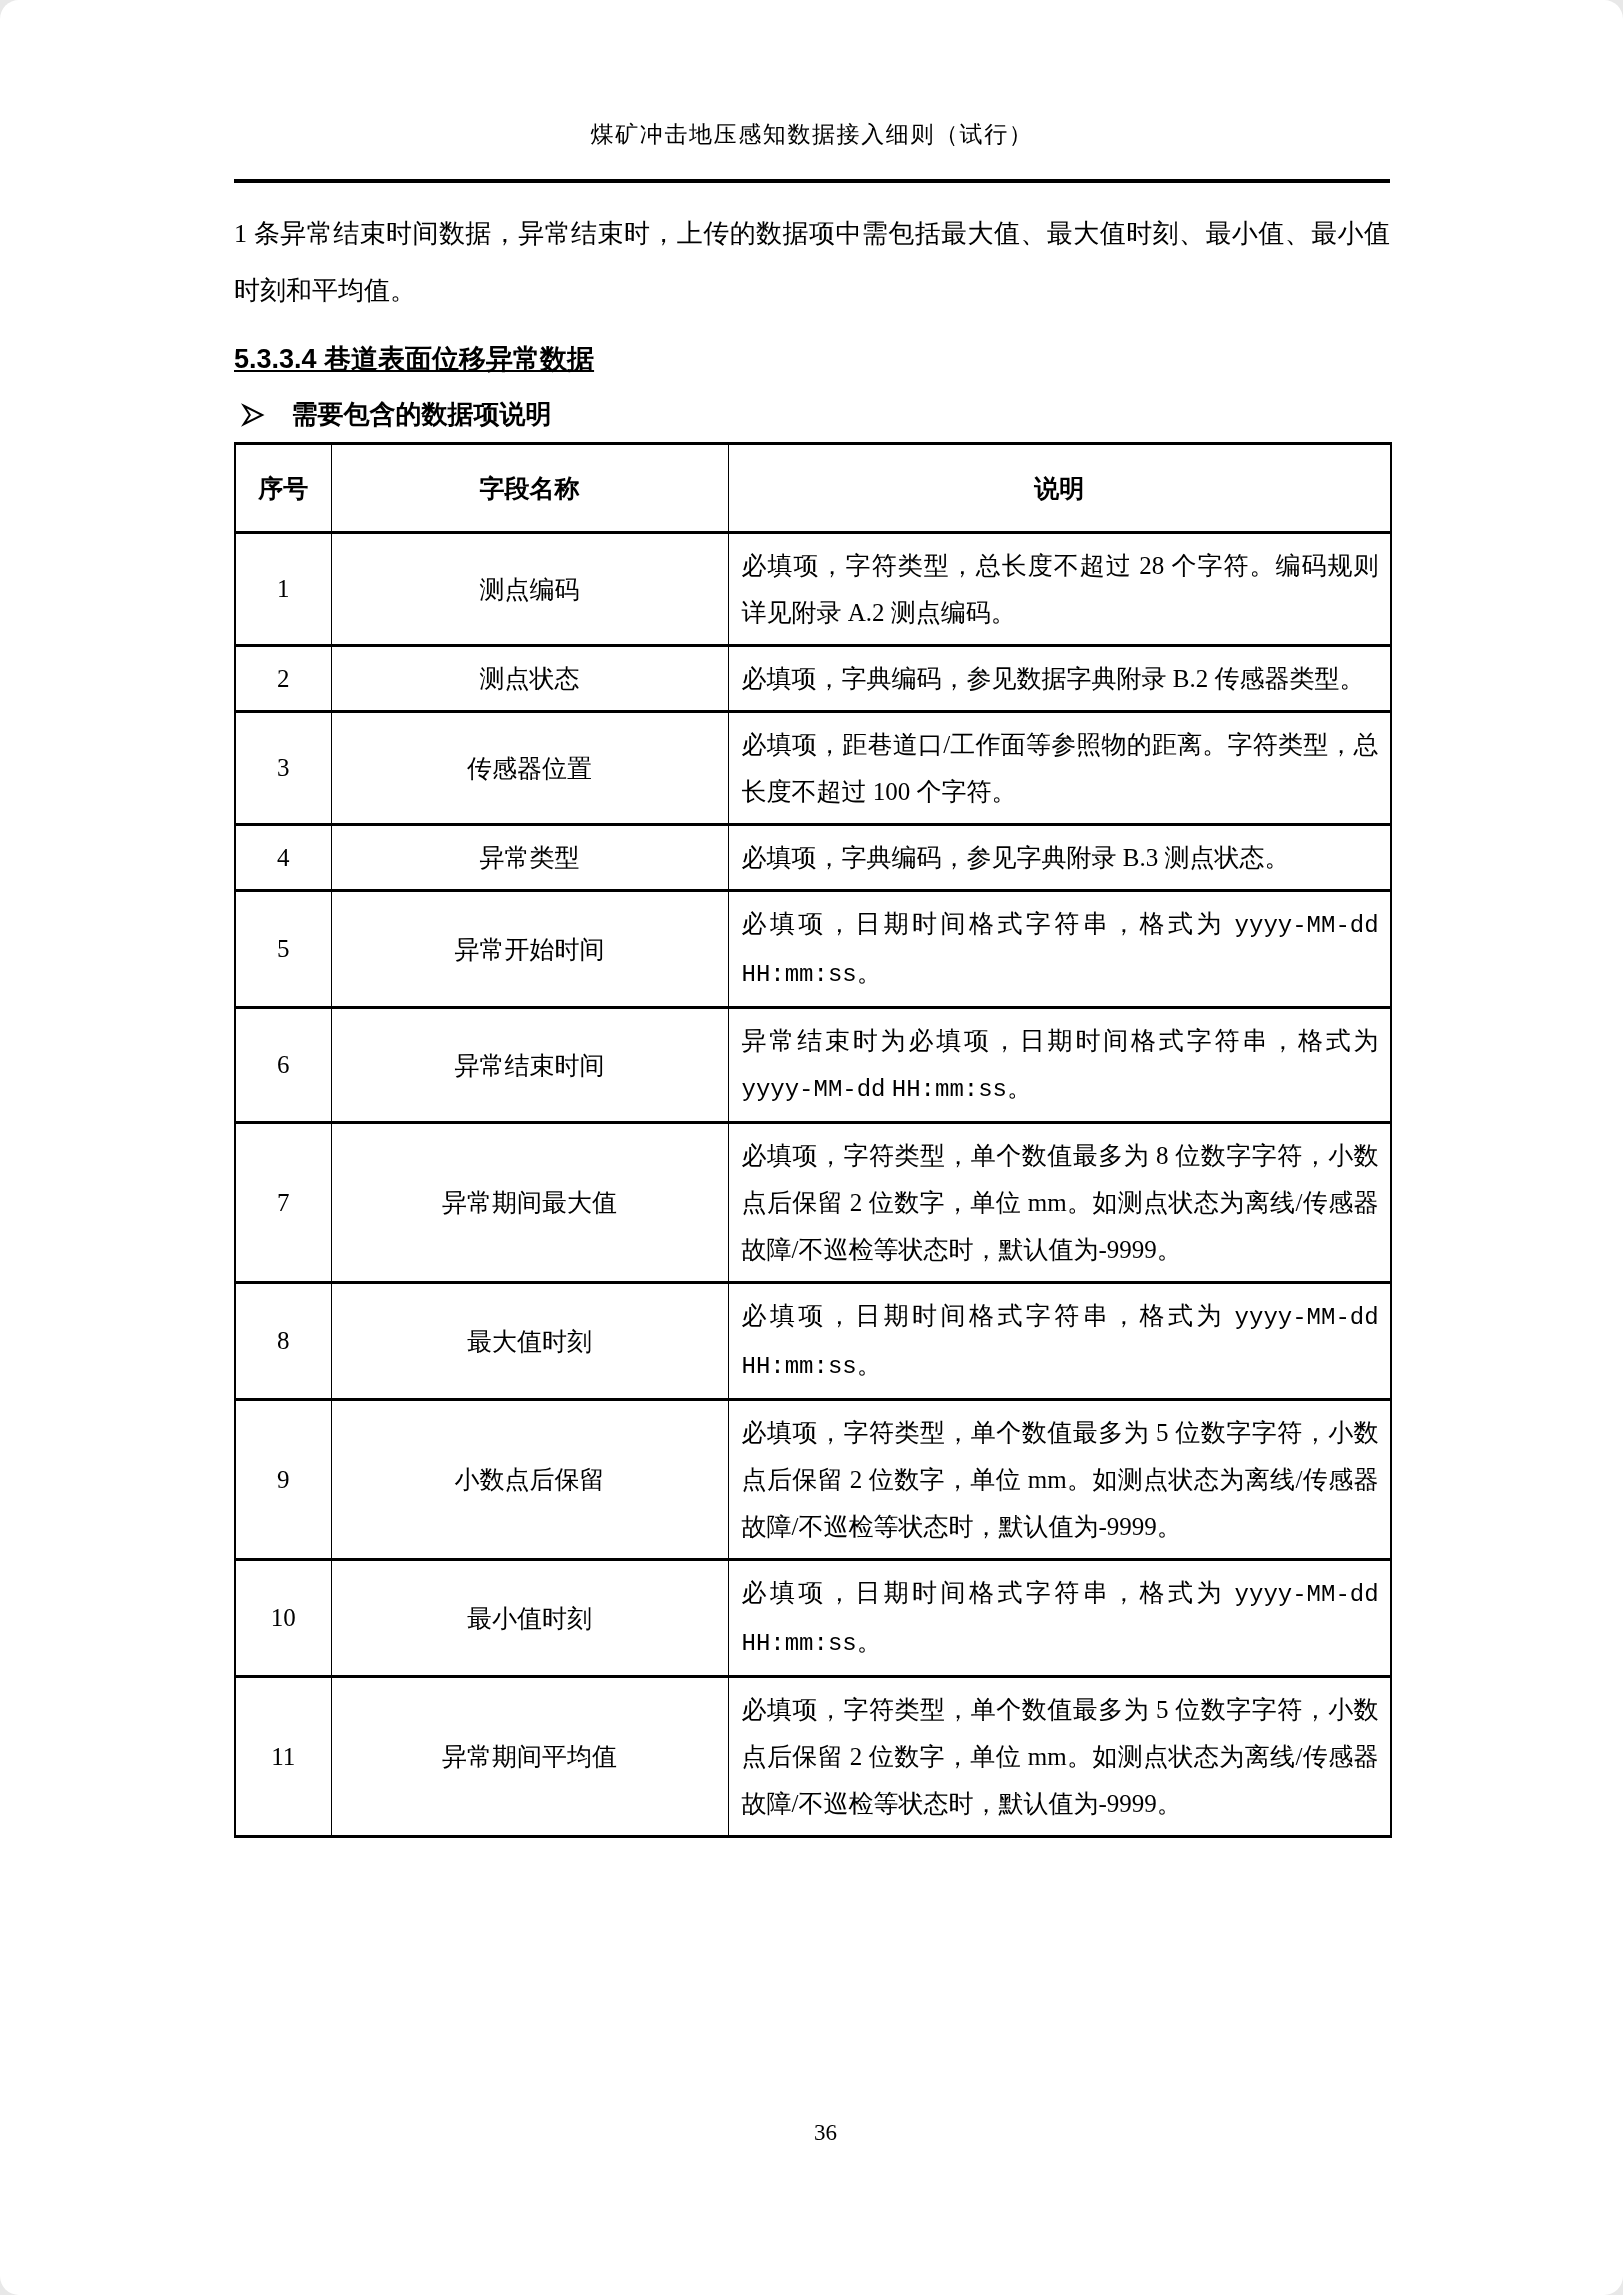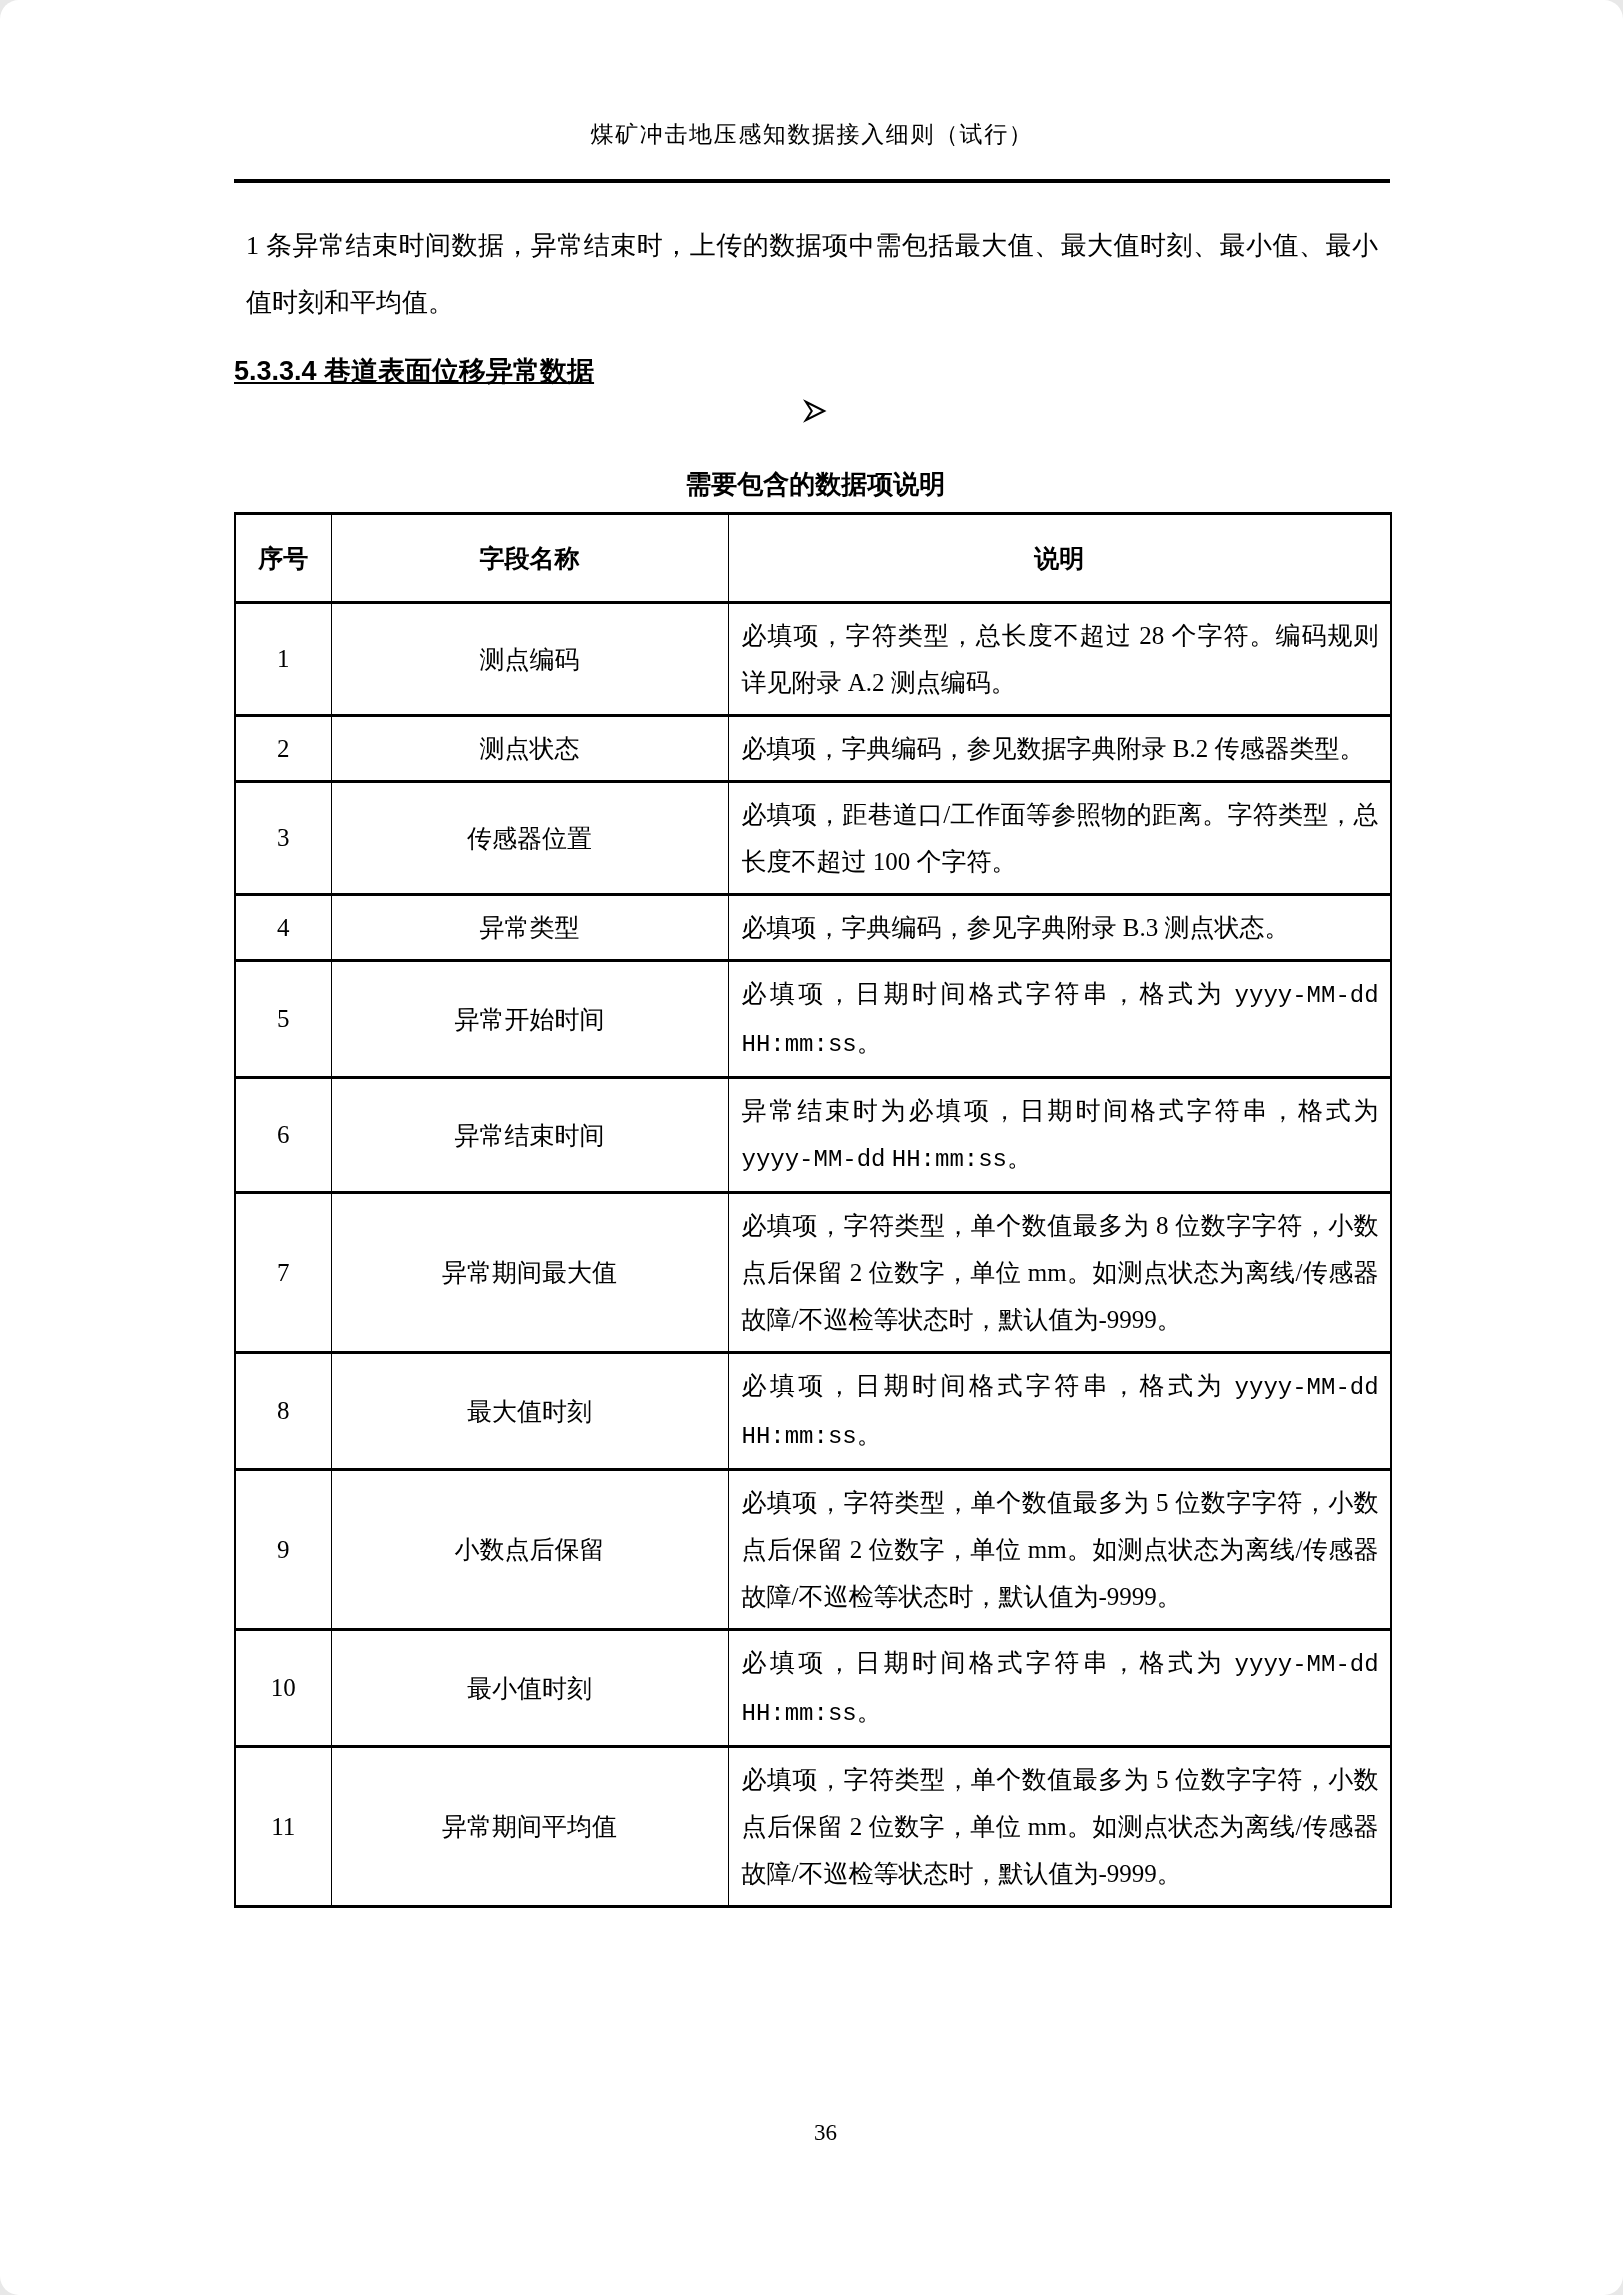--- a/index.html
+++ b/index.html
@@ -39,7 +39,7 @@
     width: 1156px;
   }
   .para {
-    margin: 12px;
+    margin: 0;
     font-size: 26px;
     line-height: 57px;
     text-align: justify;

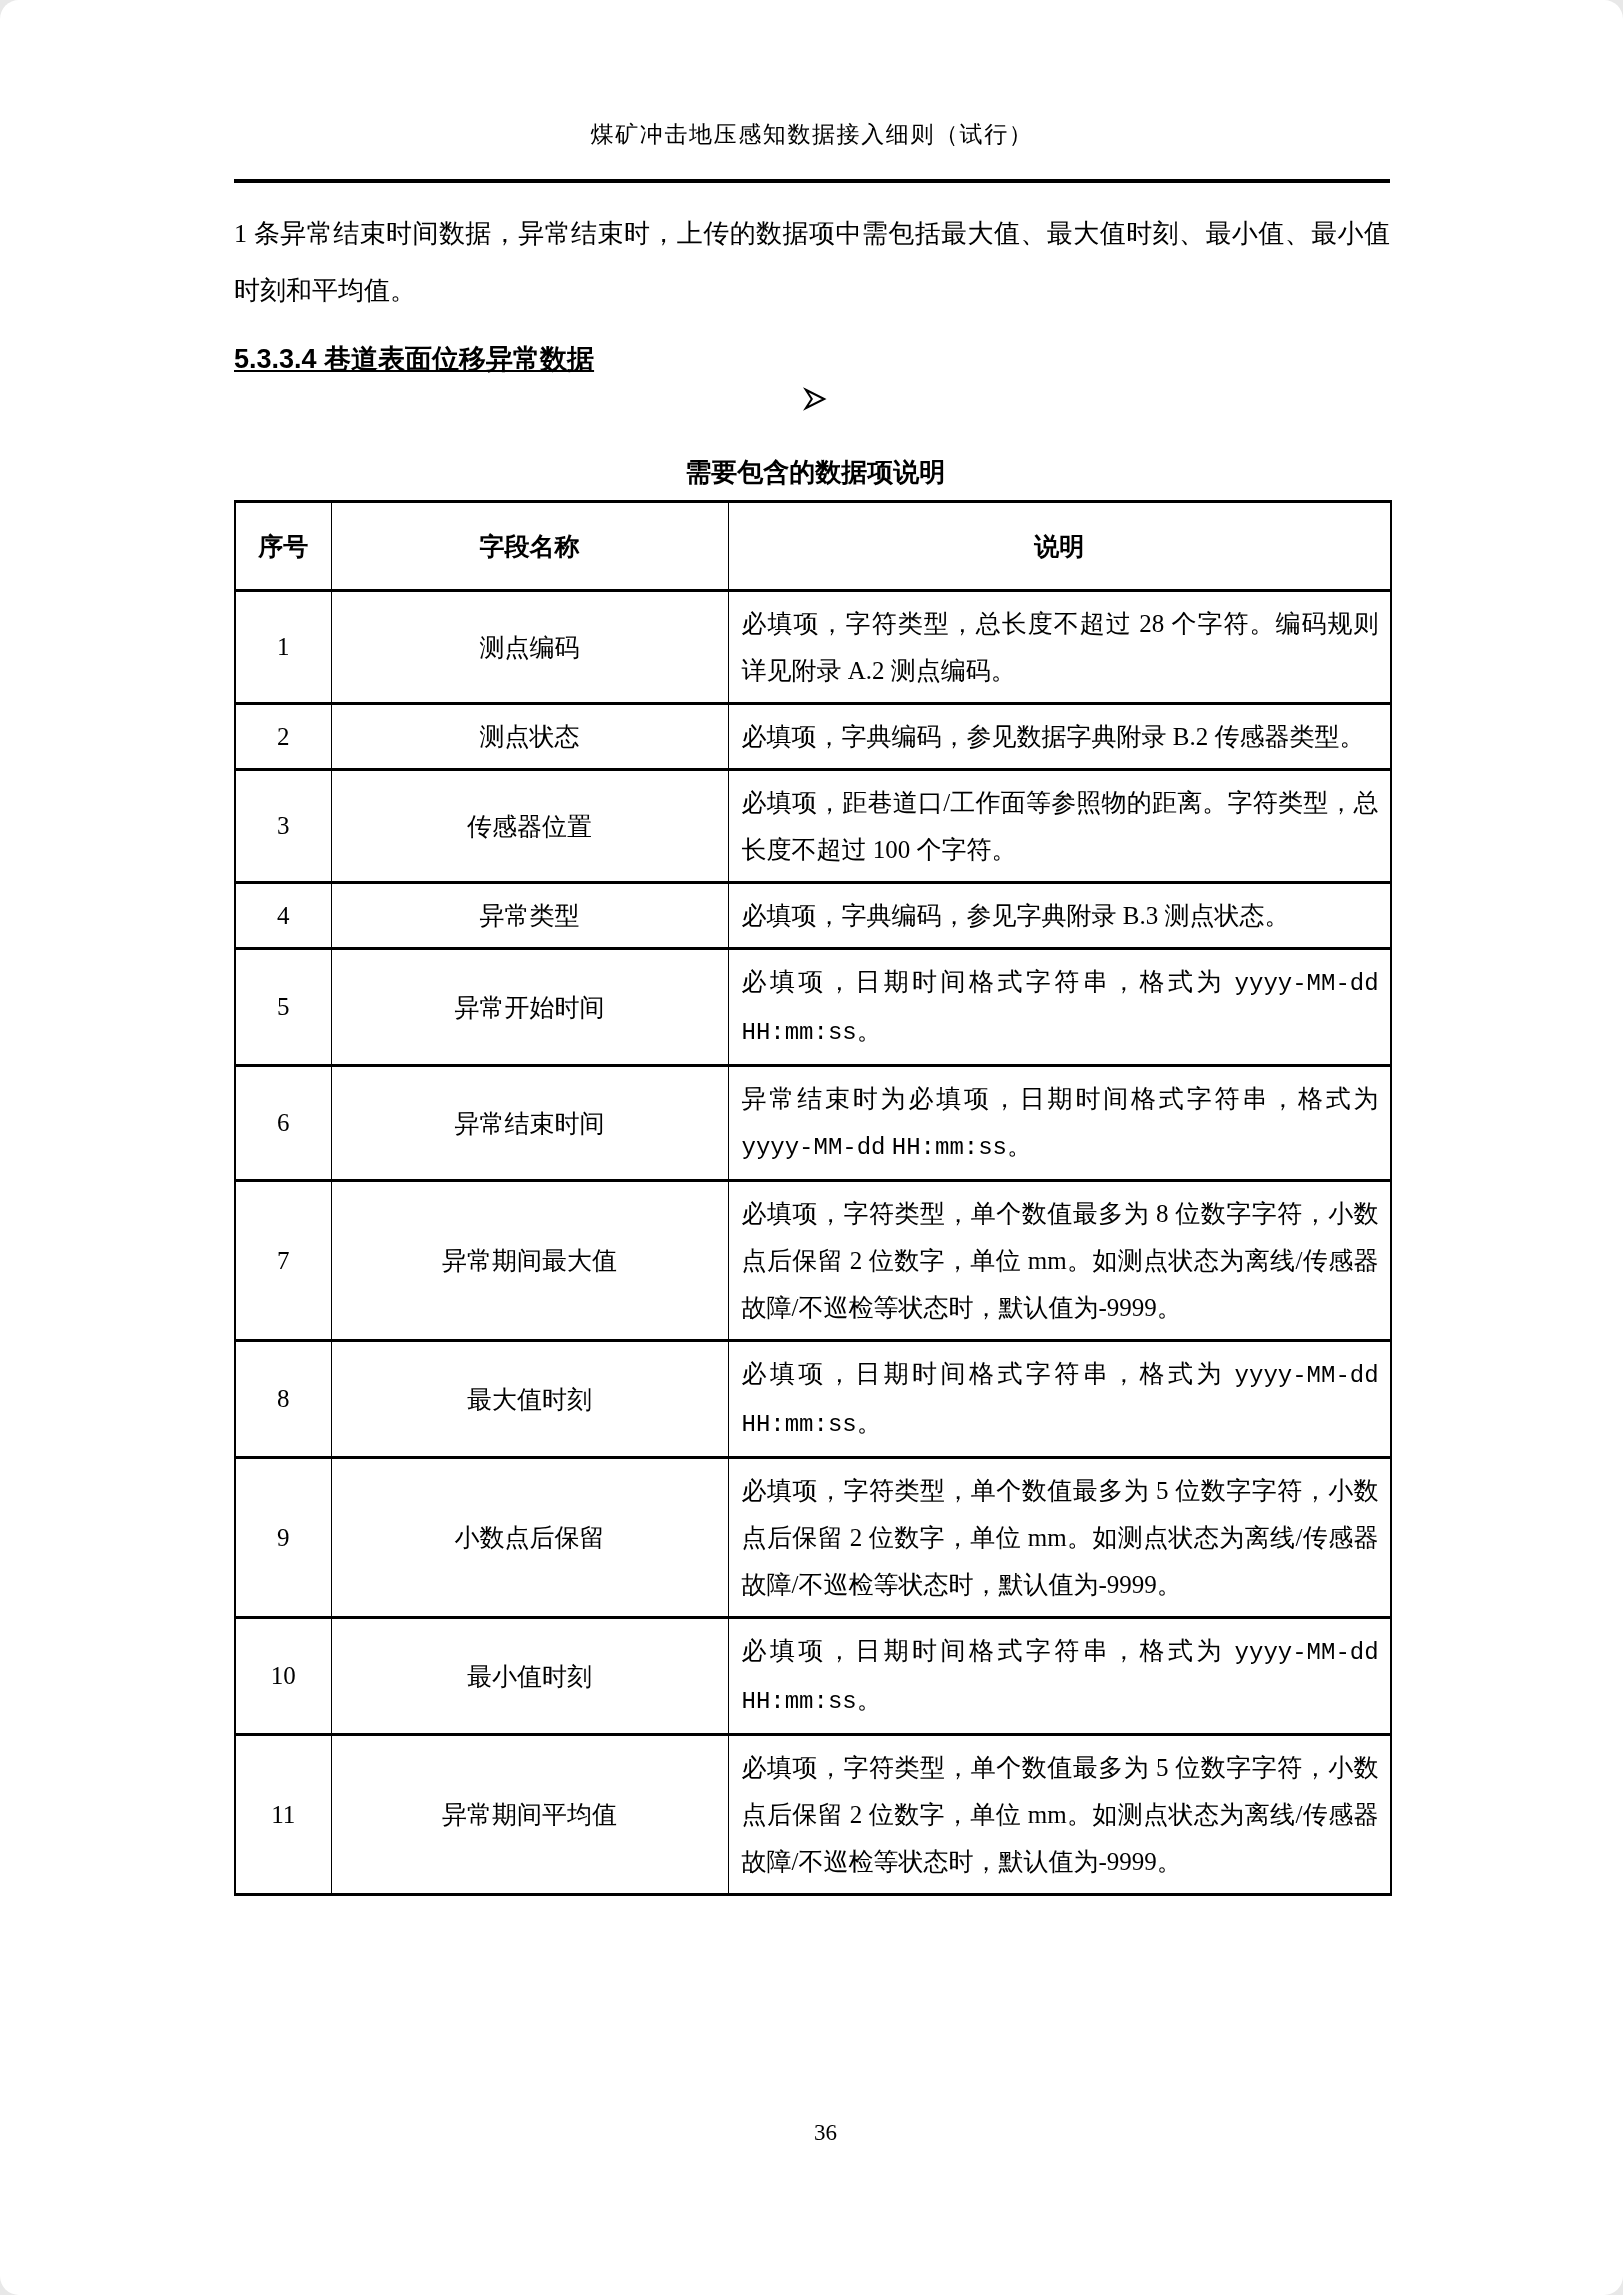--- a/index.html
+++ b/index.html
@@ -56,13 +56,12 @@
   .bullet-line {
     display: flex;
     align-items: center;
-    gap: 34px;
+    gap: 27px;
     line-height: 55px;
     font-family: "Liberation Sans", "DejaVu Sans", sans-serif;
     font-weight: bold;
     font-size: 26px;
     padding-left: 6.5px;
-    flex-direction: column;
   }
   .bullet-icon { display: inline-flex; width: 24px; height: 24px; }
   .bullet-icon svg { width: 24px; height: 24px; }

